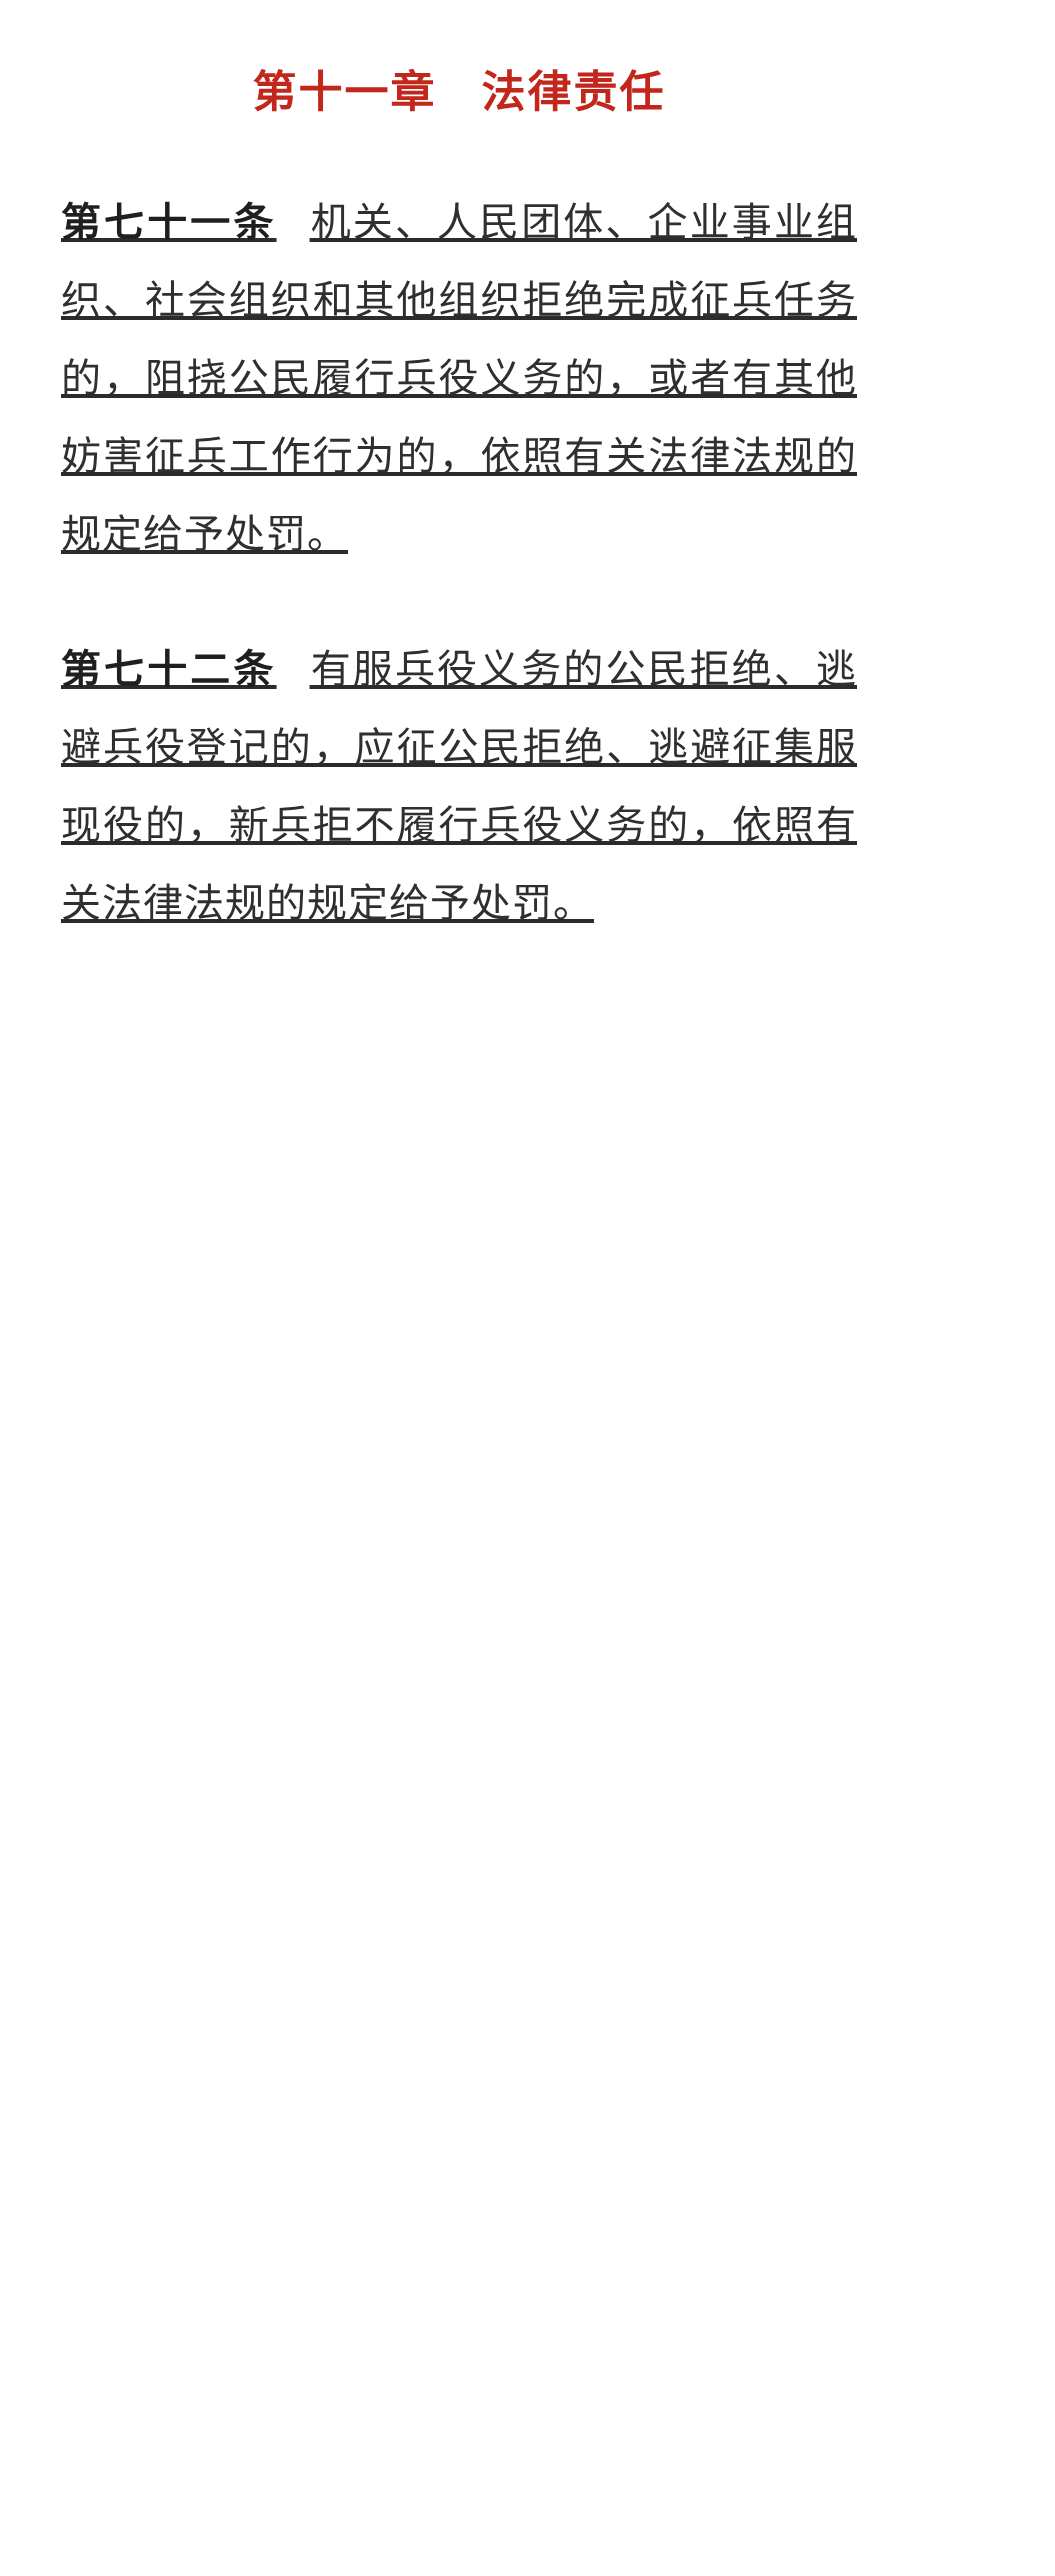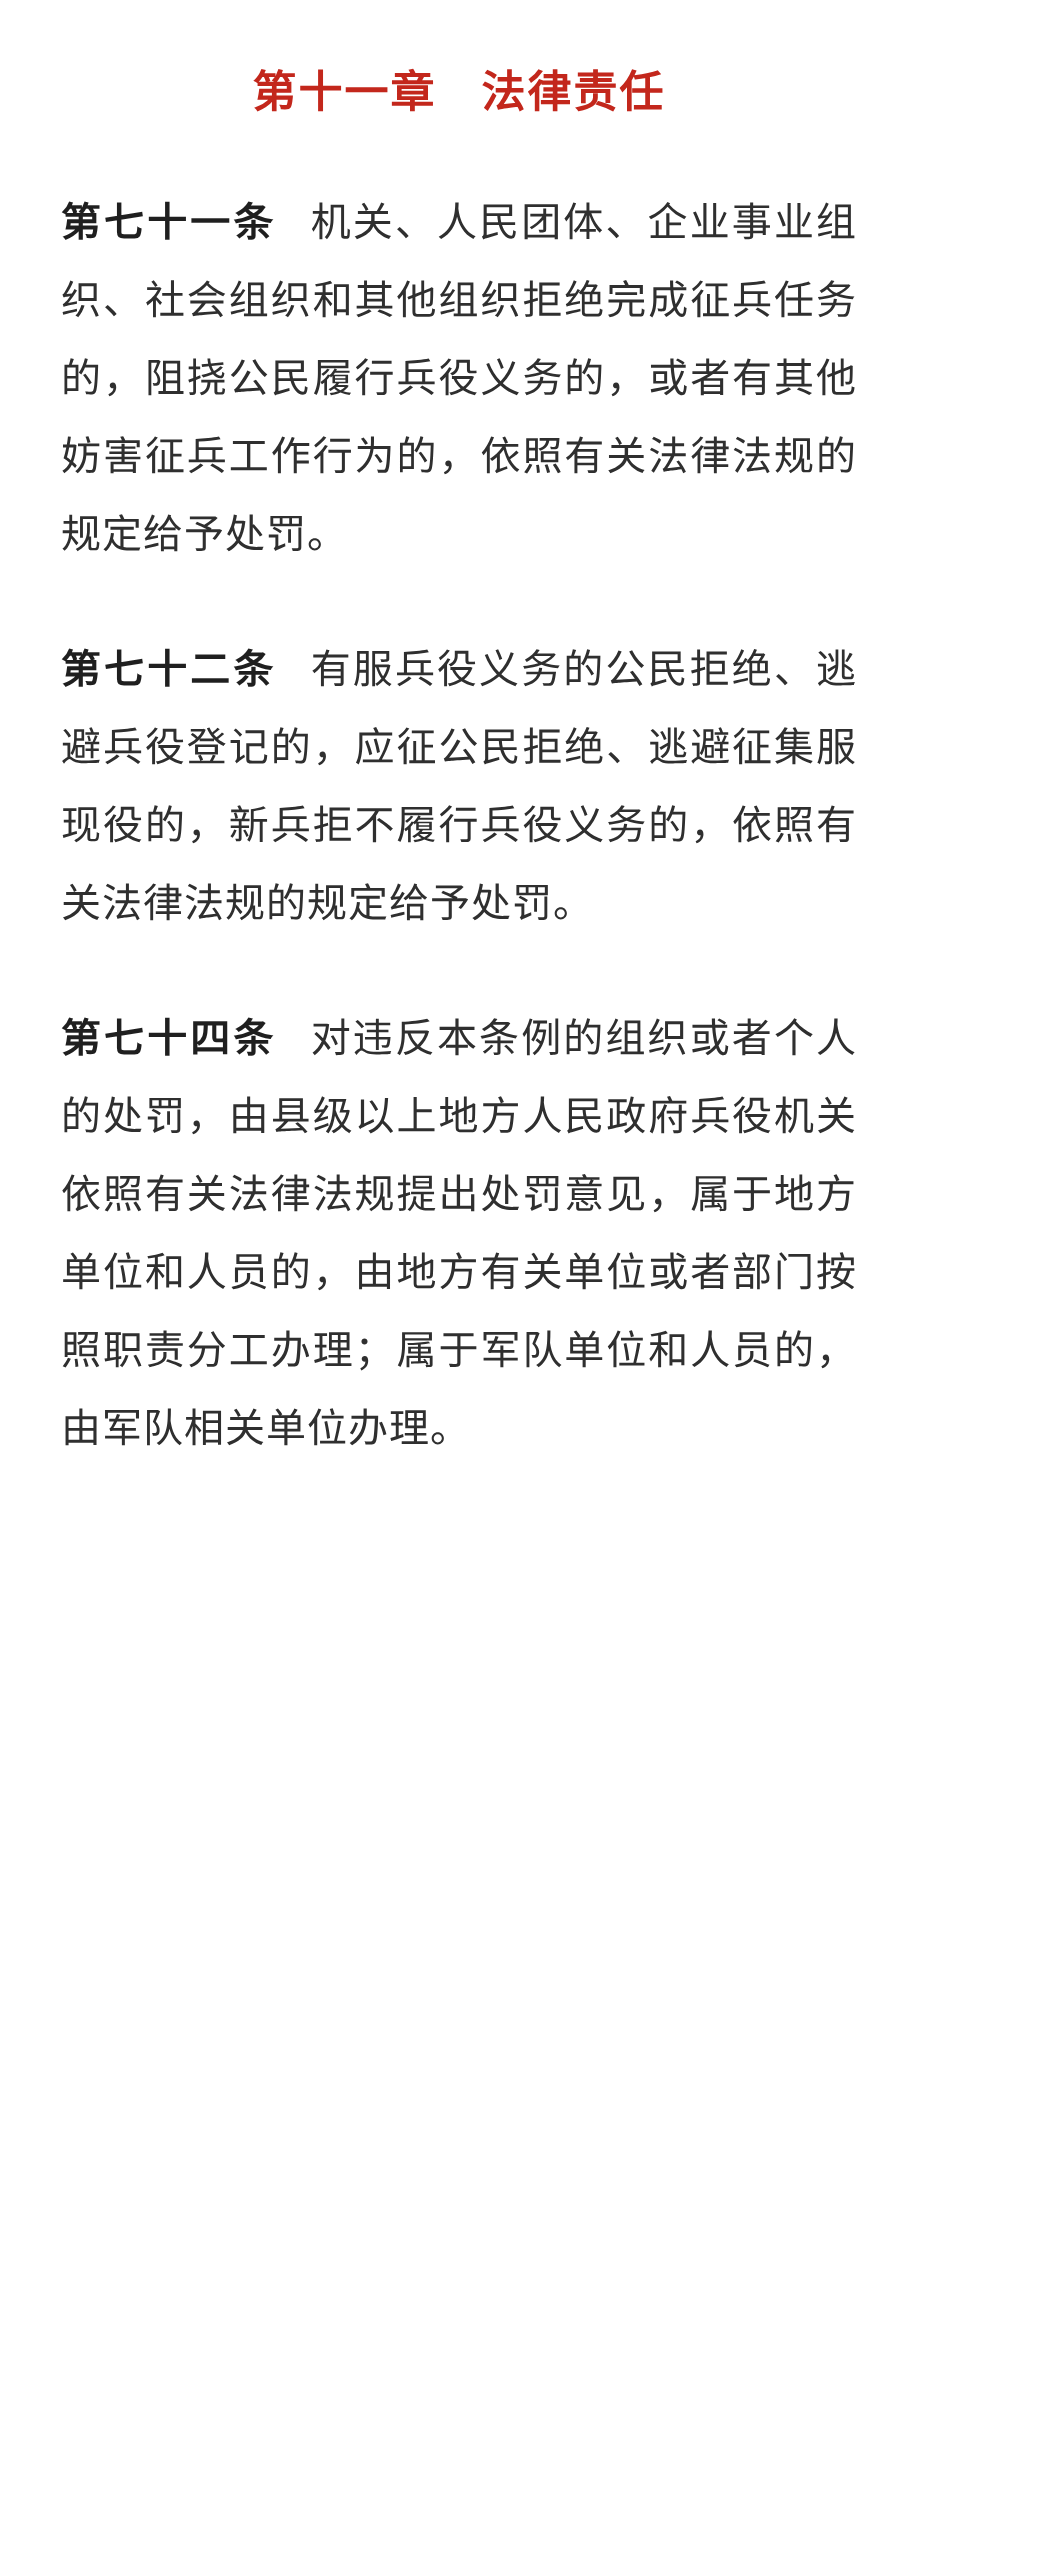--- a/index.html
+++ b/index.html
@@ -35,6 +35,7 @@
   }
   .article {
     margin: 0 0 57px 0;
+    text-decoration: underline;
   }
   .para {
     font-size: 40px;

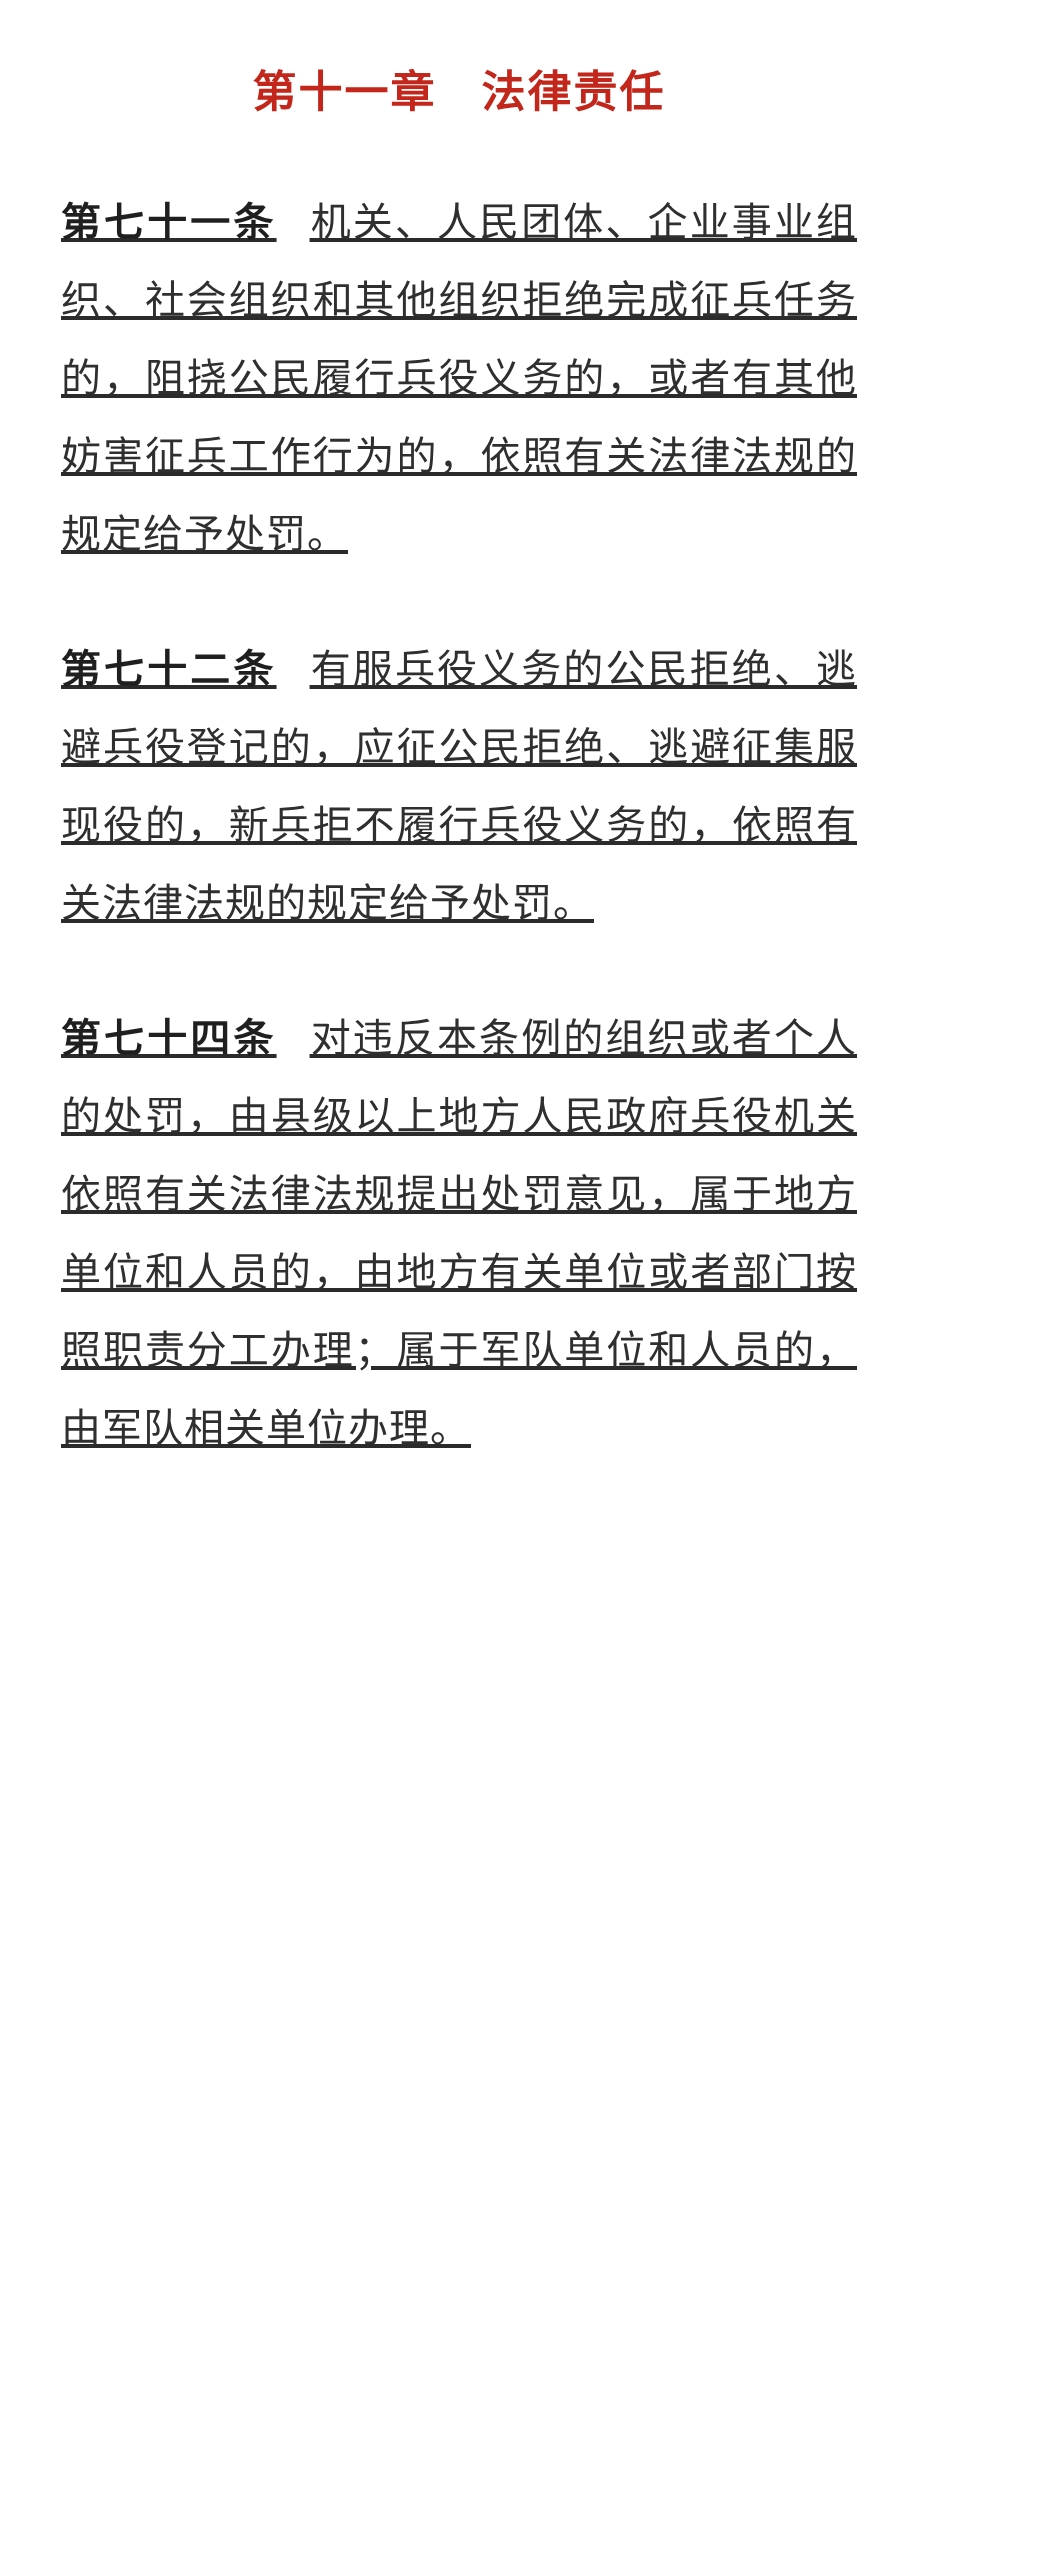--- a/index.html
+++ b/index.html
@@ -81,11 +81,6 @@
   </div>
 
 
-  <div class="article">
-    <p class="para">
-      <span class="art-label">第七十四条</span><span class="art-sep"></span><span>对违反本条例的组织或者个人的处罚，由县级以上地方人民政府兵役机关依照有关法律法规提出处罚意见，属于地方单位和人员的，由地方有关单位或者部门按照职责分工办理；属于军队单位和人员的，由军队相关单位办理。</span>
-    </p>
-  </div>
 
 </div>
 

